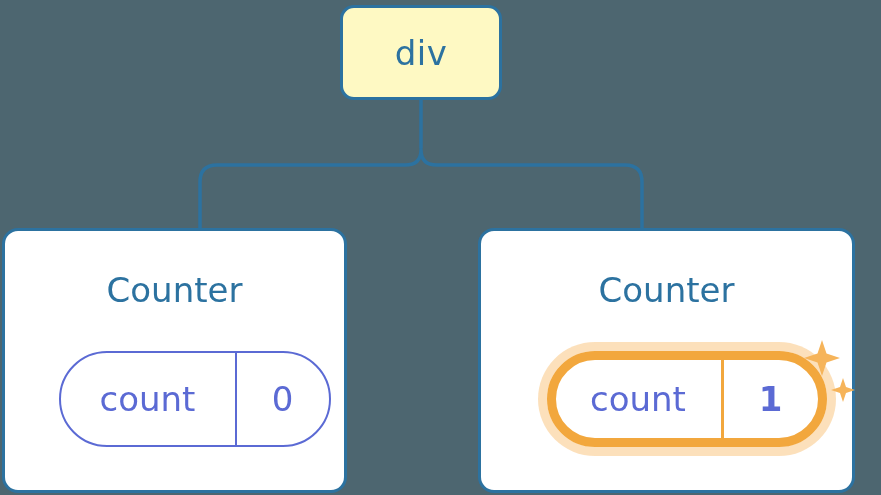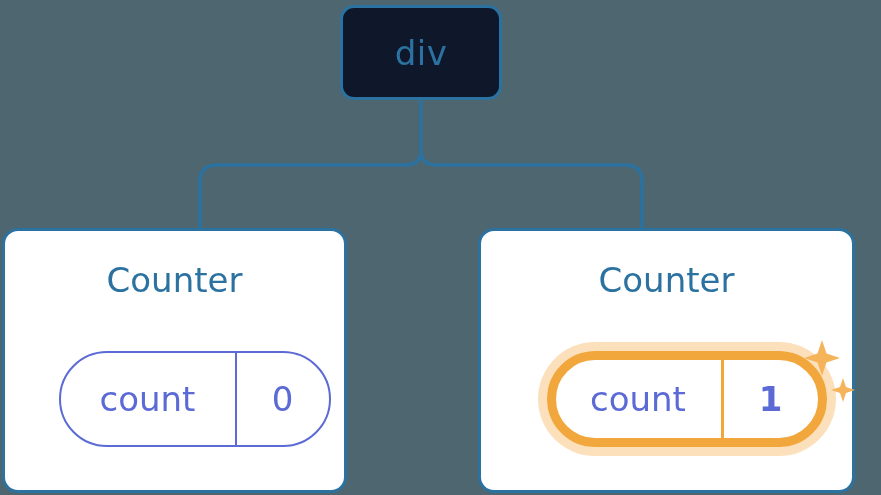--- a/index.html
+++ b/index.html
@@ -36,7 +36,7 @@
     top: 5px;
     width: 162px;
     height: 95px;
-    background: #0f172a;
+    background: #fef9c3;
     border: 3px solid #2c72a0;
     border-radius: 14px;
     box-sizing: border-box;

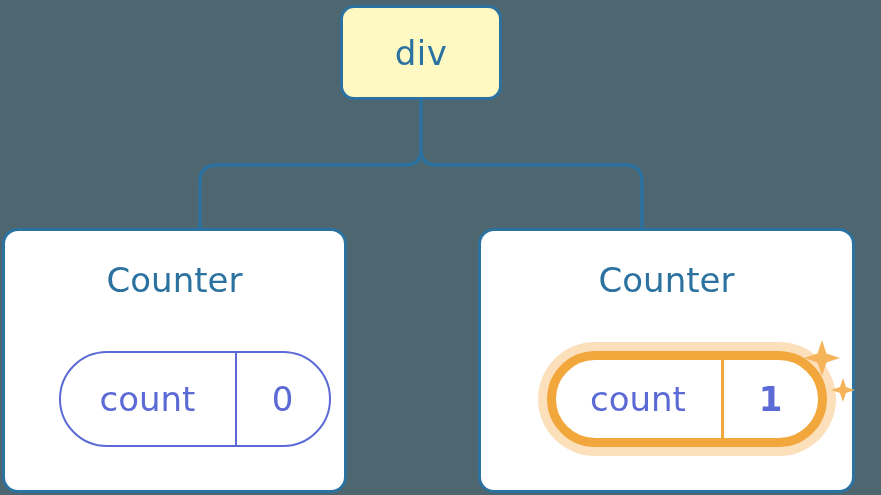--- a/index.html
+++ b/index.html
@@ -76,7 +76,7 @@
     position: absolute;
     left: 0;
     right: 0;
-    top: 32px;
+    top: 42px;
     text-align: center;
     font-size: 34px;
     color: #2c72a0;

